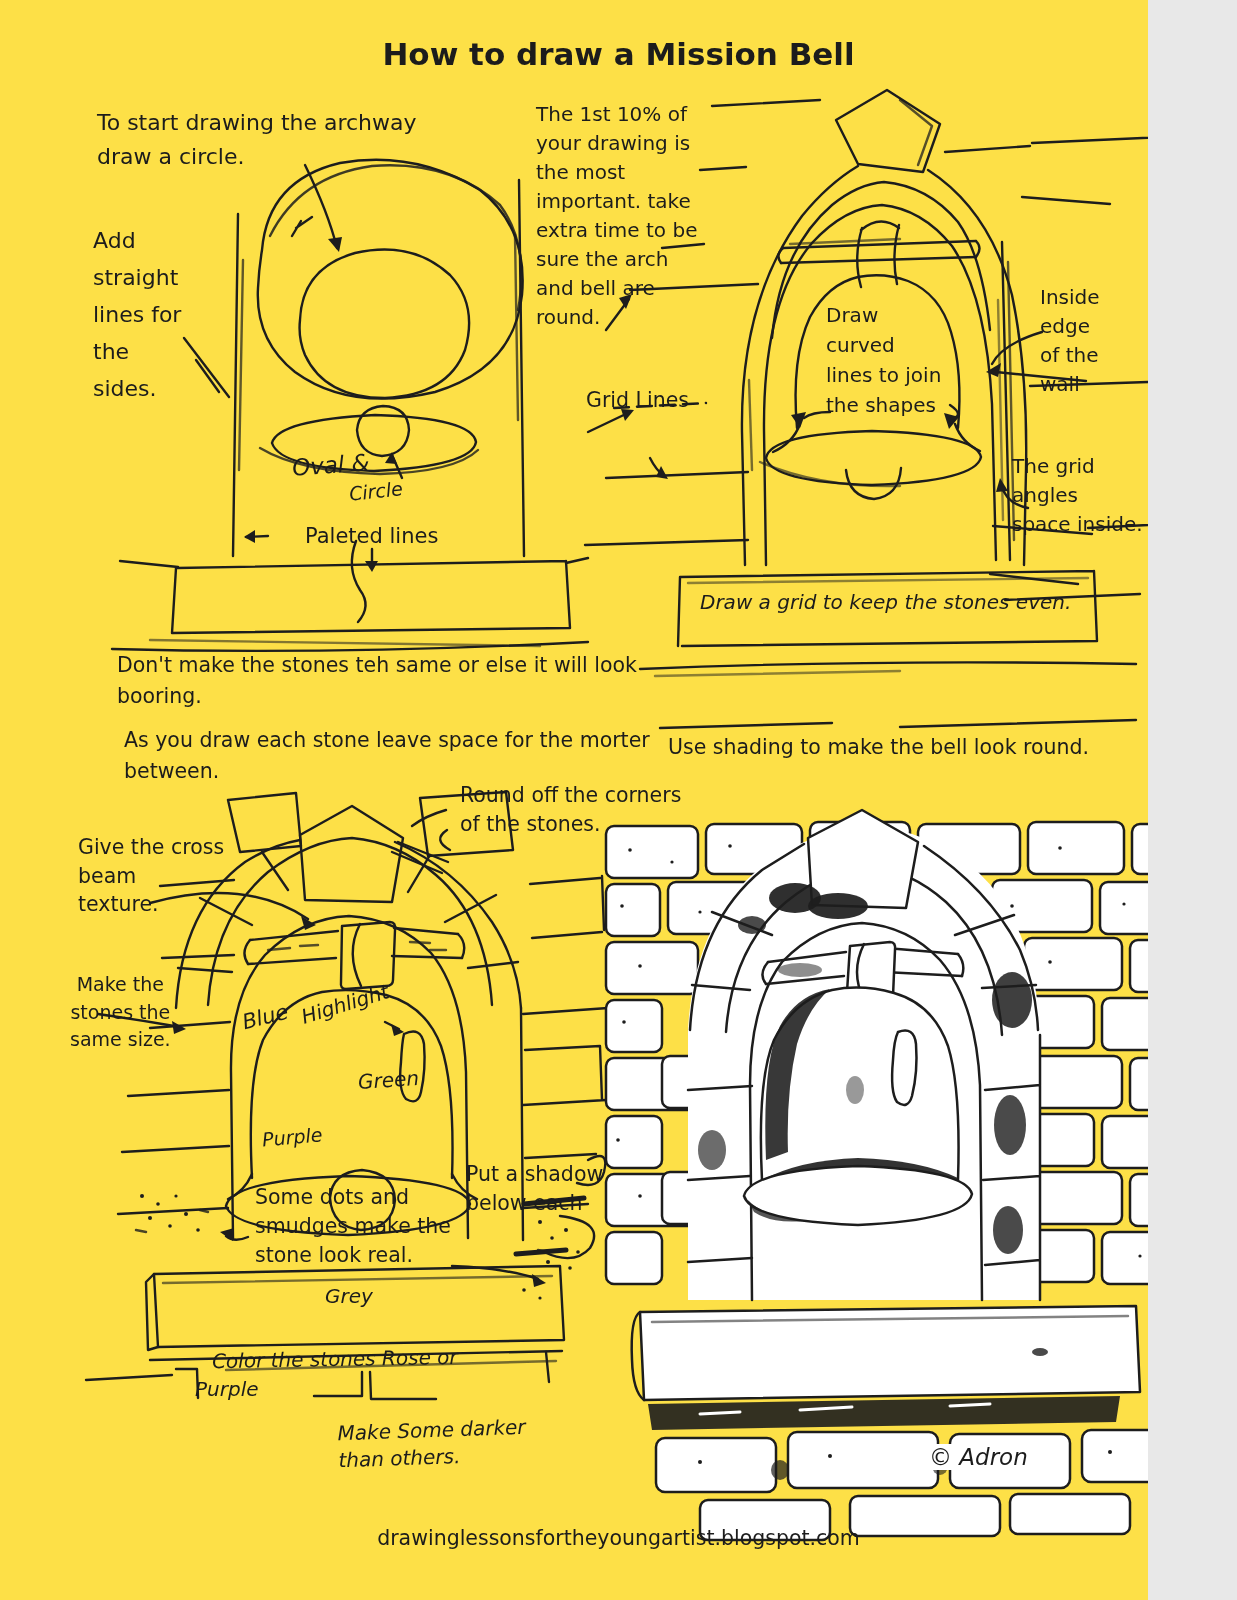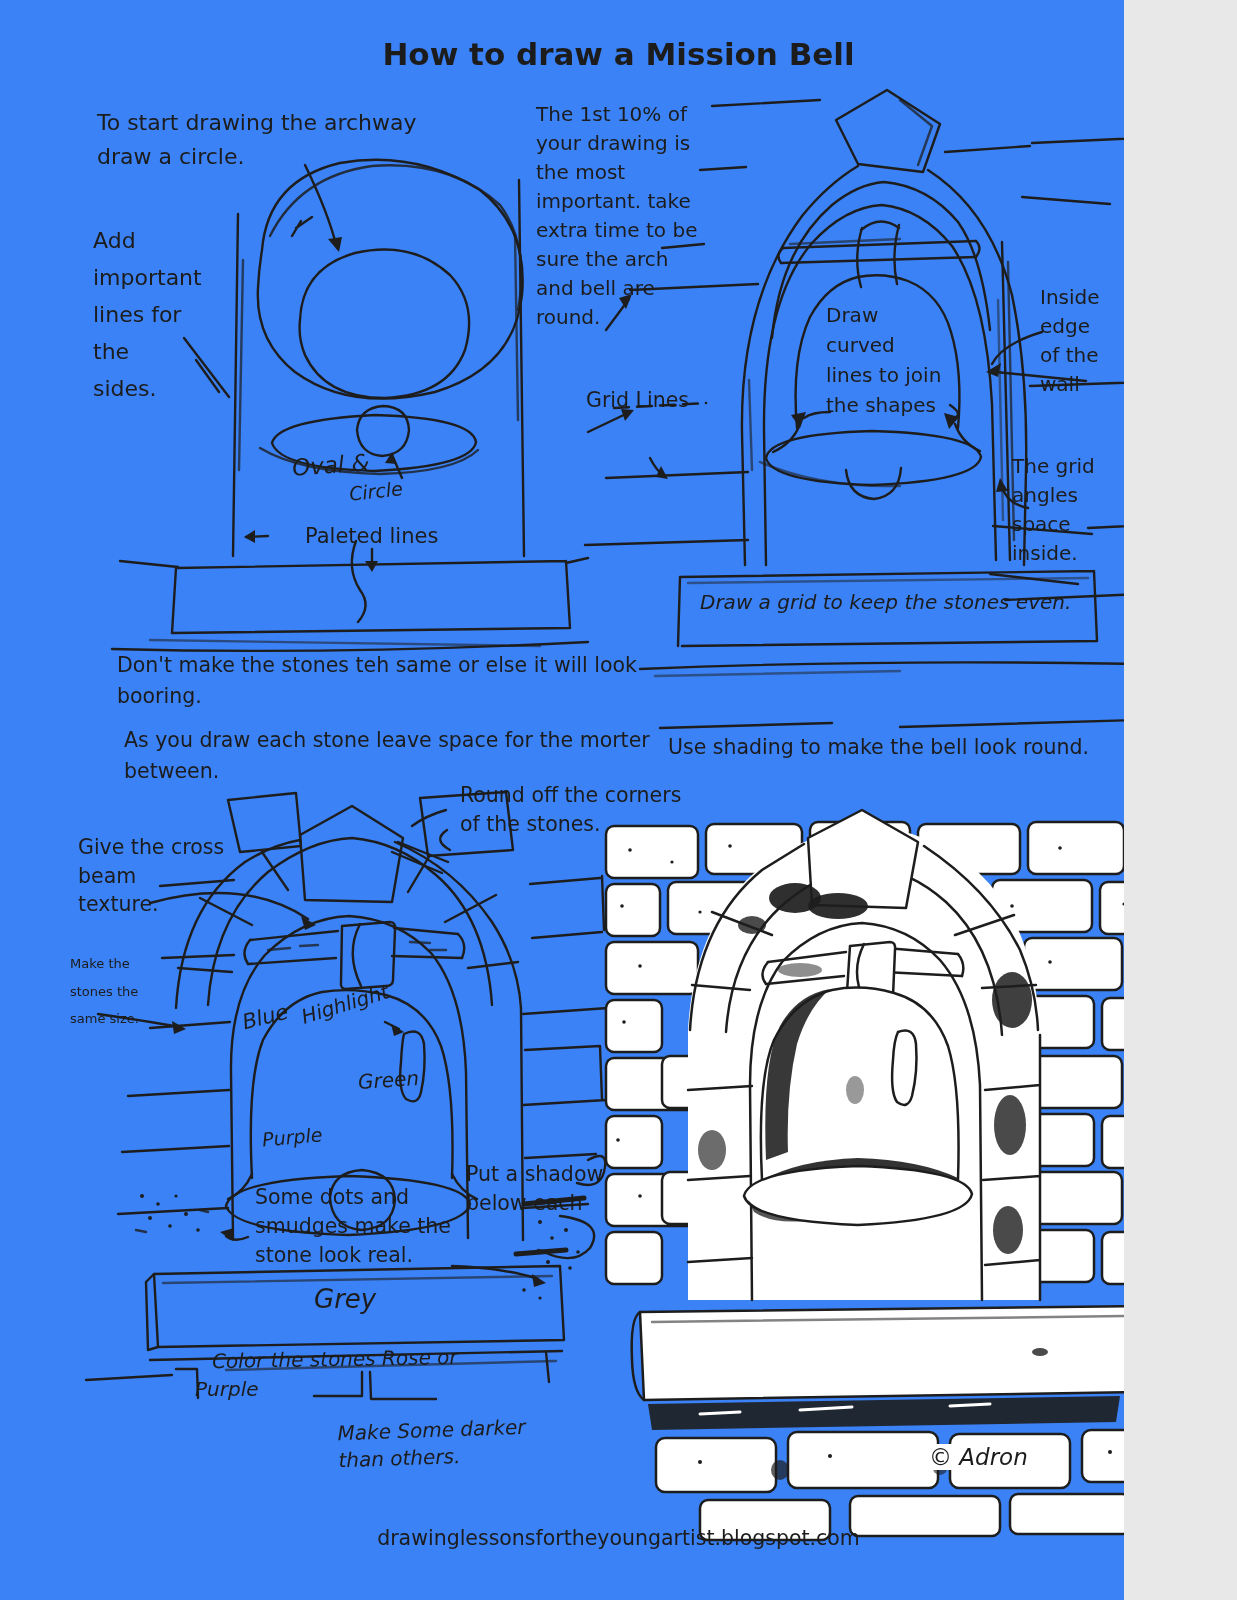--- a/index.html
+++ b/index.html
@@ -3,8 +3,8 @@
 <meta charset="utf-8">
 <style>
   html,body{margin:0;padding:0;background:#e8e8e8;}
-  #page{position:relative;width:1124px;height:1600px;background:#3b82f6;overflow:hidden;
-        font-family:"DejaVu Sans",sans-serif;}
+  #page{position:relative;width:1124px;height:1600px;background:#fde047;overflow:hidden;
+        font-family:"DejaVu Sans",sans-serif;padding-left:24px;}
   #art{position:absolute;left:0;top:0;}
   .t{position:absolute;color:#1c1c1c;white-space:pre-line;font-family:"DejaVu Sans",sans-serif;}
   .hand{font-style:italic;}

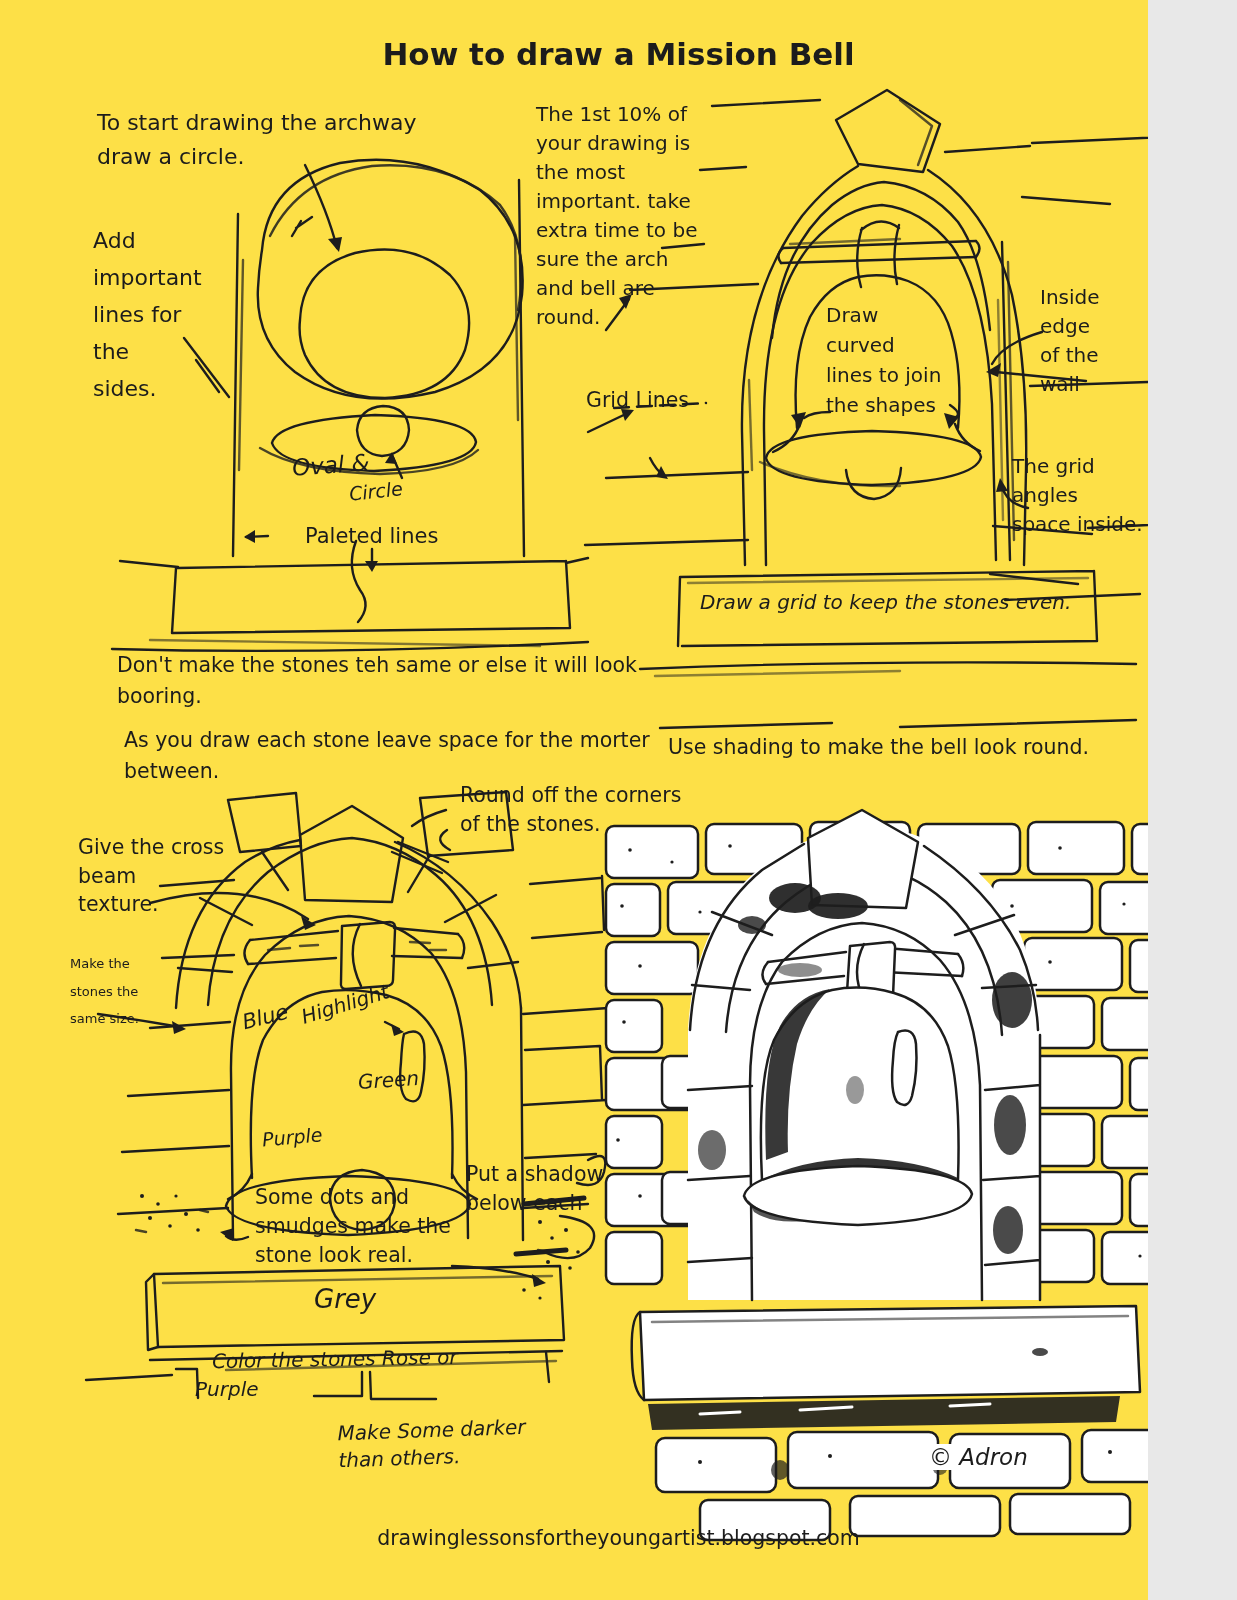--- a/index.html
+++ b/index.html
@@ -274,7 +274,7 @@
 <div class="t" style="left:97px;top:106px;font-size:22px;line-height:34px;">To start drawing the archway
 draw a circle.</div>
 <div class="t" style="left:93px;top:222px;font-size:22px;line-height:37px;">Add
-important
+straight
 lines for
 the
 sides.</div>

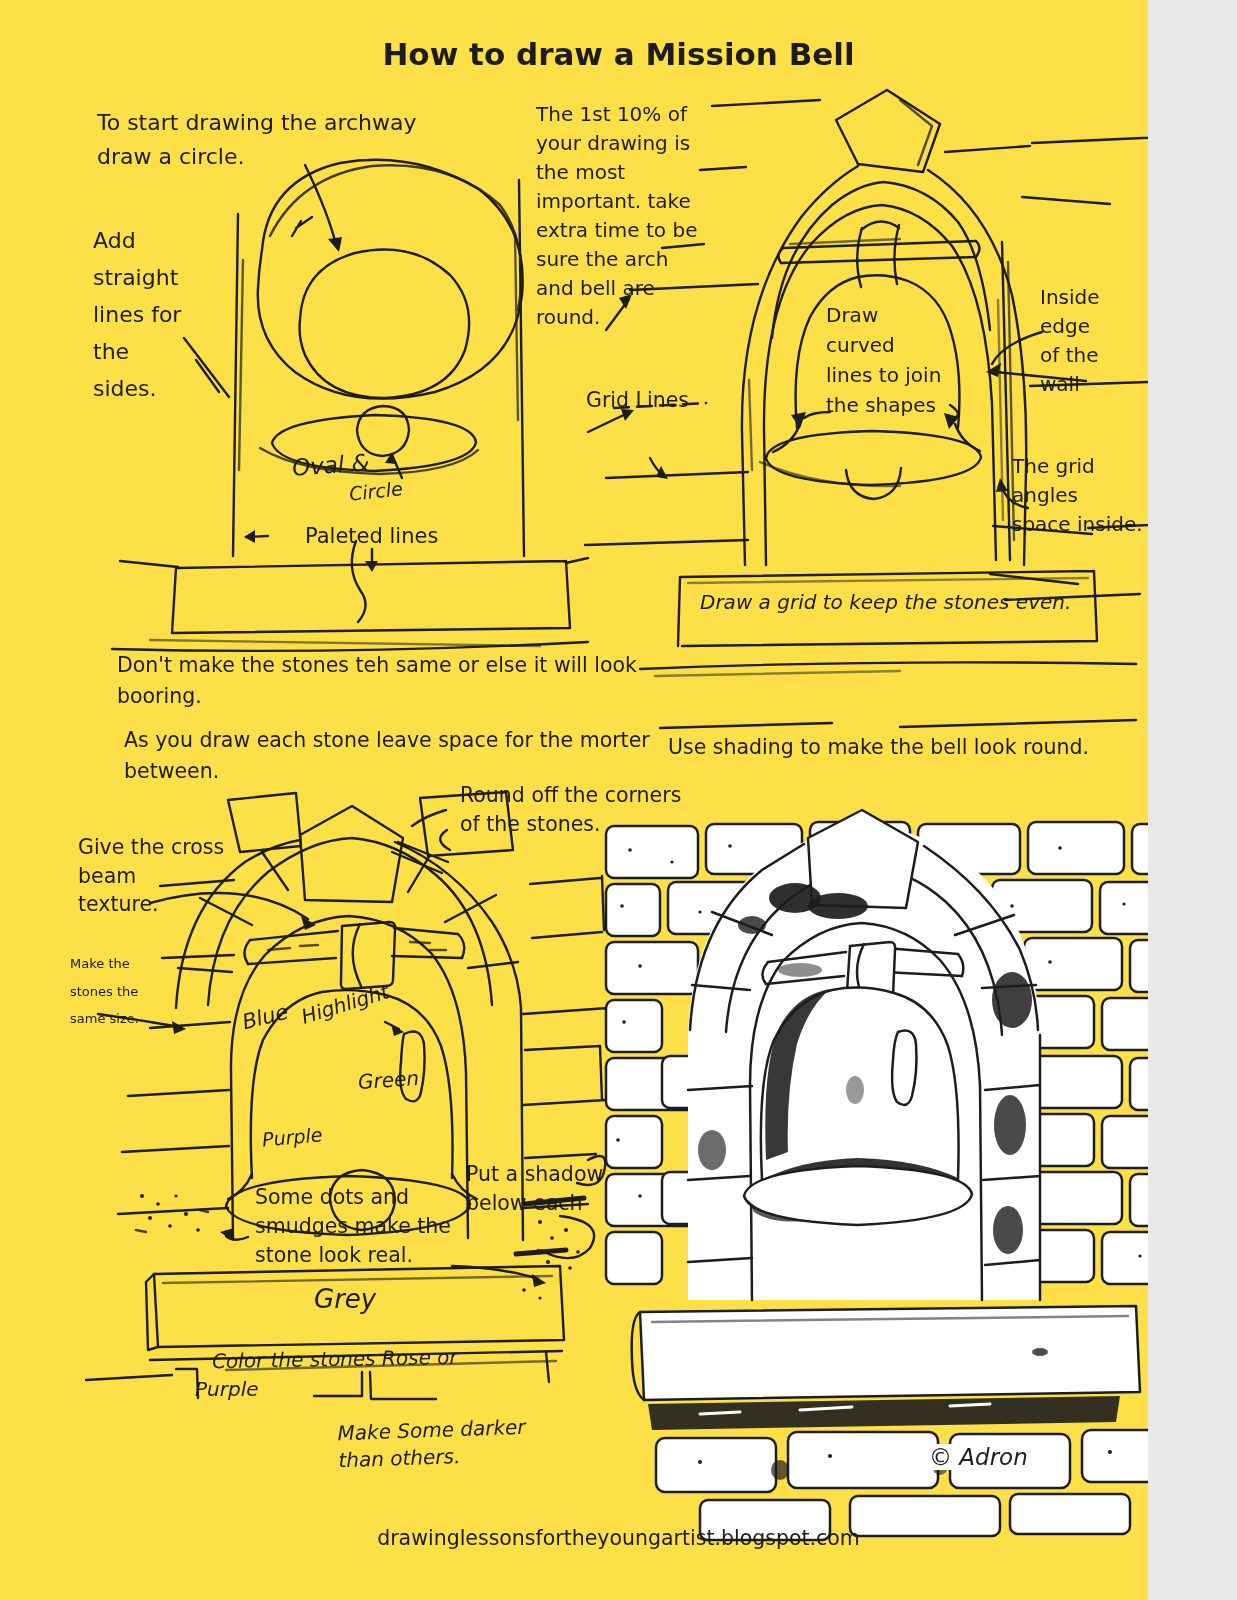--- a/index.html
+++ b/index.html
@@ -312,7 +312,7 @@
 <div class="t" style="left:78px;top:833px;font-size:20.5px;line-height:28.5px;">Give the cross
 beam
 texture.</div>
-<div class="t" style="left:70px;top:950px;font-size:13px;line-height:27.5px;">Make the
+<div class="t" style="left:70px;top:971px;font-size:19px;line-height:27.5px;text-align:center;">Make the
 stones the
 same size.</div>
 <div class="t hand" style="left:242px;top:1005px;font-size:21px;transform:rotate(-14deg);">Blue</div>

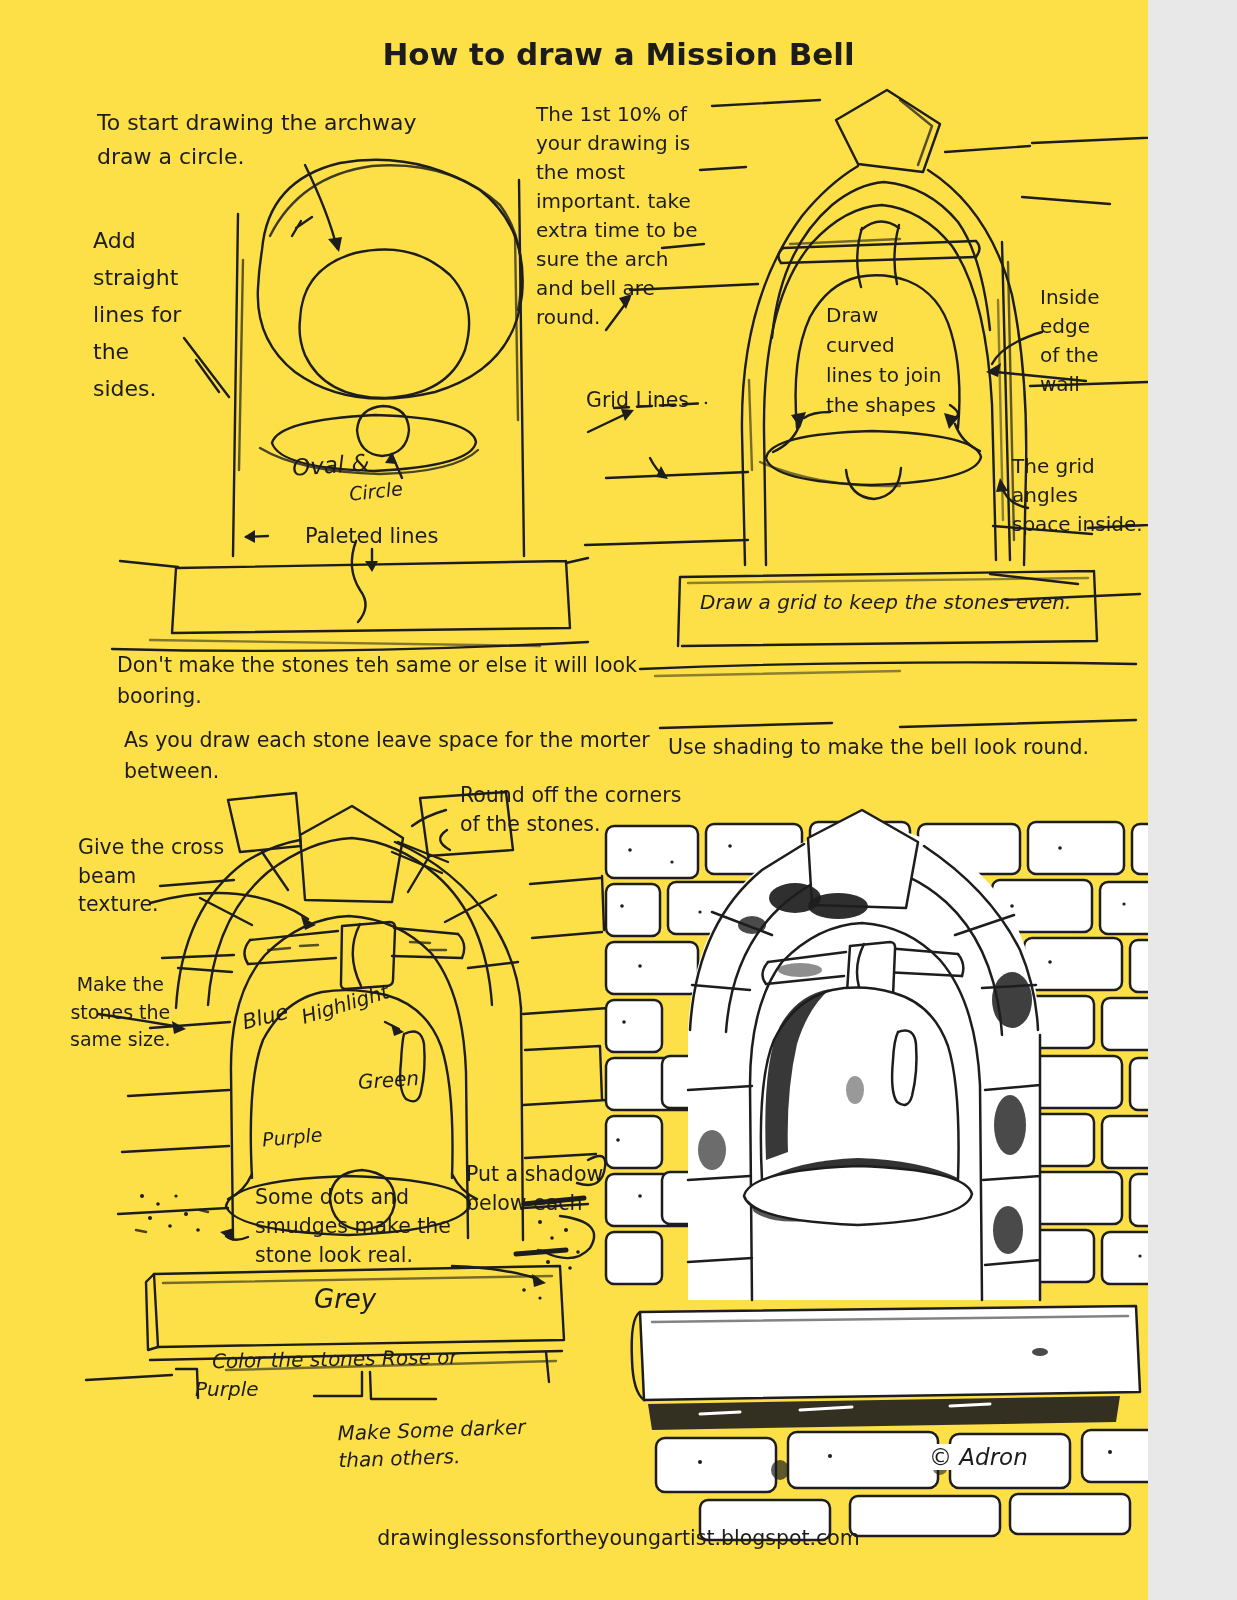--- a/index.html
+++ b/index.html
@@ -324,7 +324,7 @@
 stone look real.</div>
 <div class="t" style="left:466px;top:1160px;font-size:20.5px;line-height:29px;">Put a shadow
 below each</div>
-<div class="t hand" style="left:314px;top:1284px;font-size:26px;">Grey</div>
+<div class="t hand" style="left:325px;top:1284px;font-size:20px;">Grey</div>
 <div class="t hand" style="left:212px;top:1347px;font-size:20px;transform:rotate(-1deg);">Color the stones  Rose or</div>
 <div class="t hand" style="left:195px;top:1377px;font-size:20px;">Purple</div>
 <div class="t hand" style="left:338px;top:1417px;font-size:20px;line-height:27px;transform:rotate(-2deg);">Make Some darker

